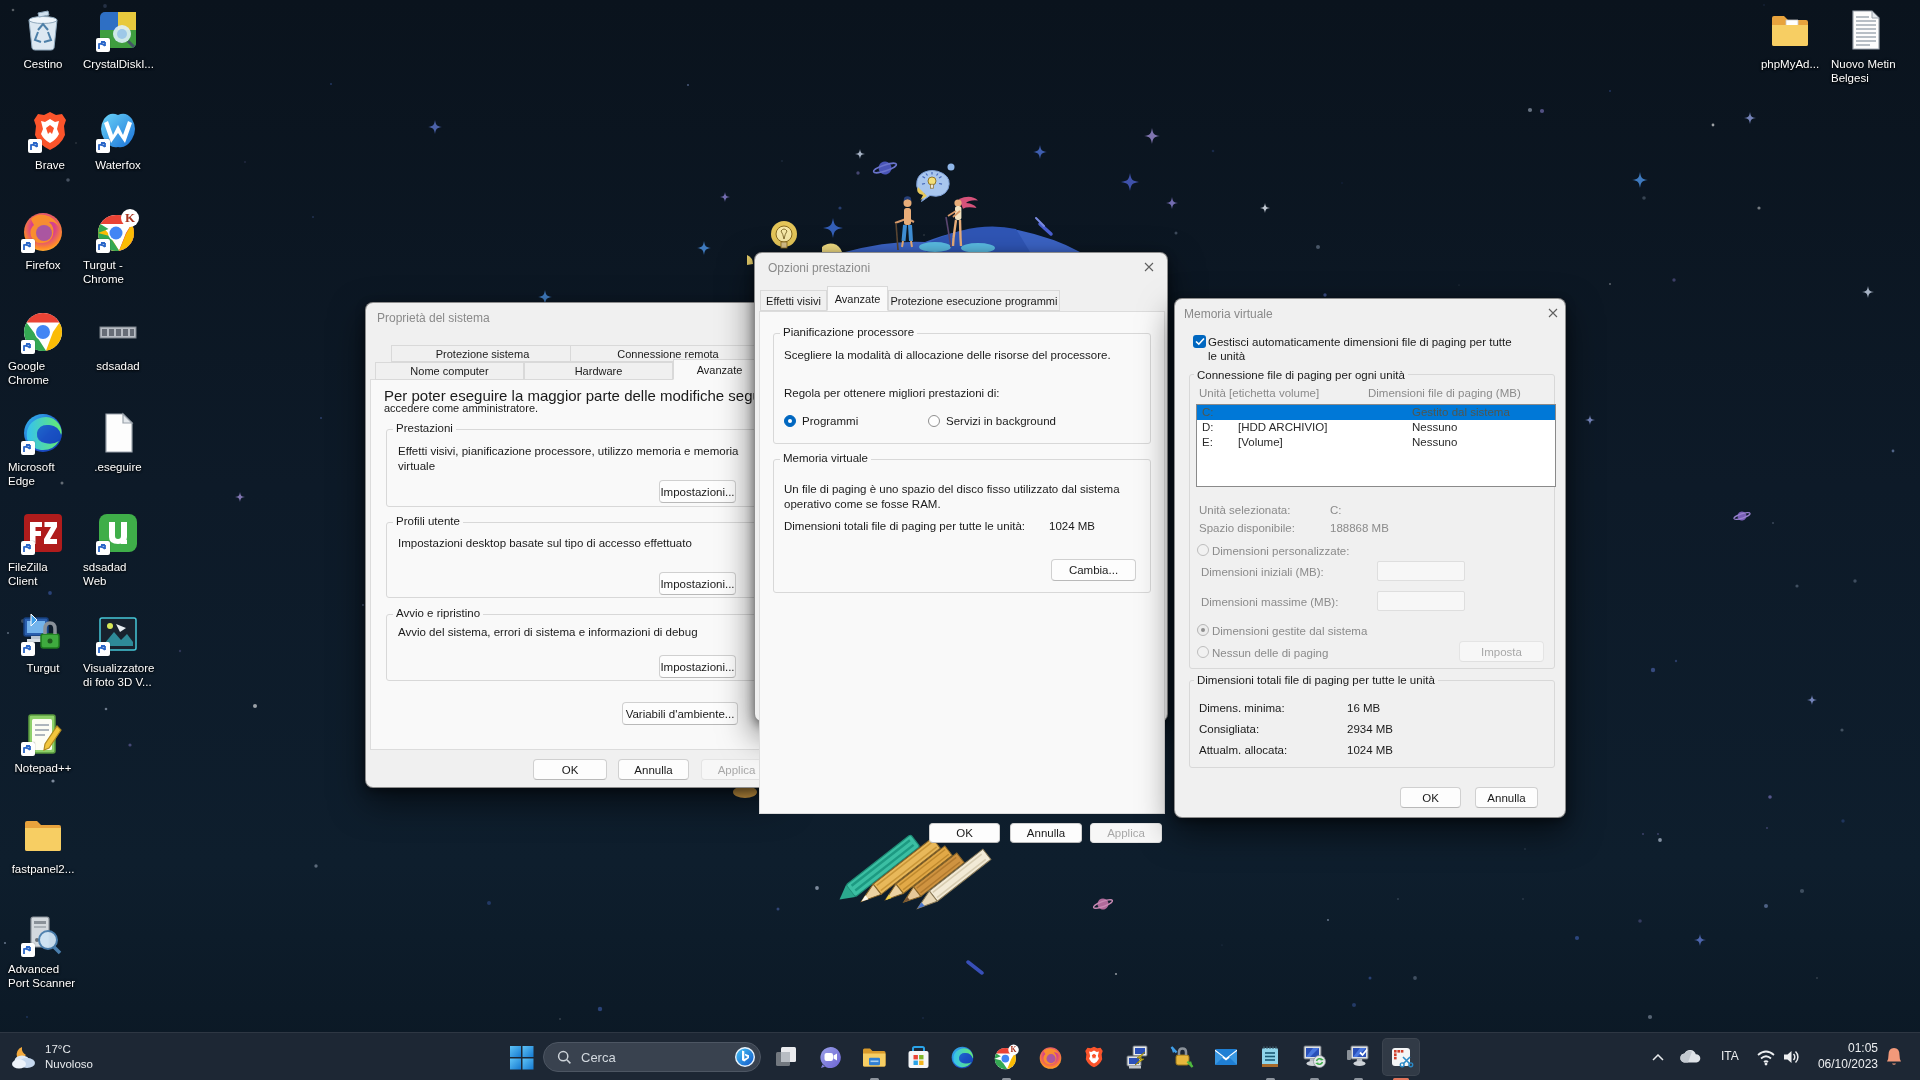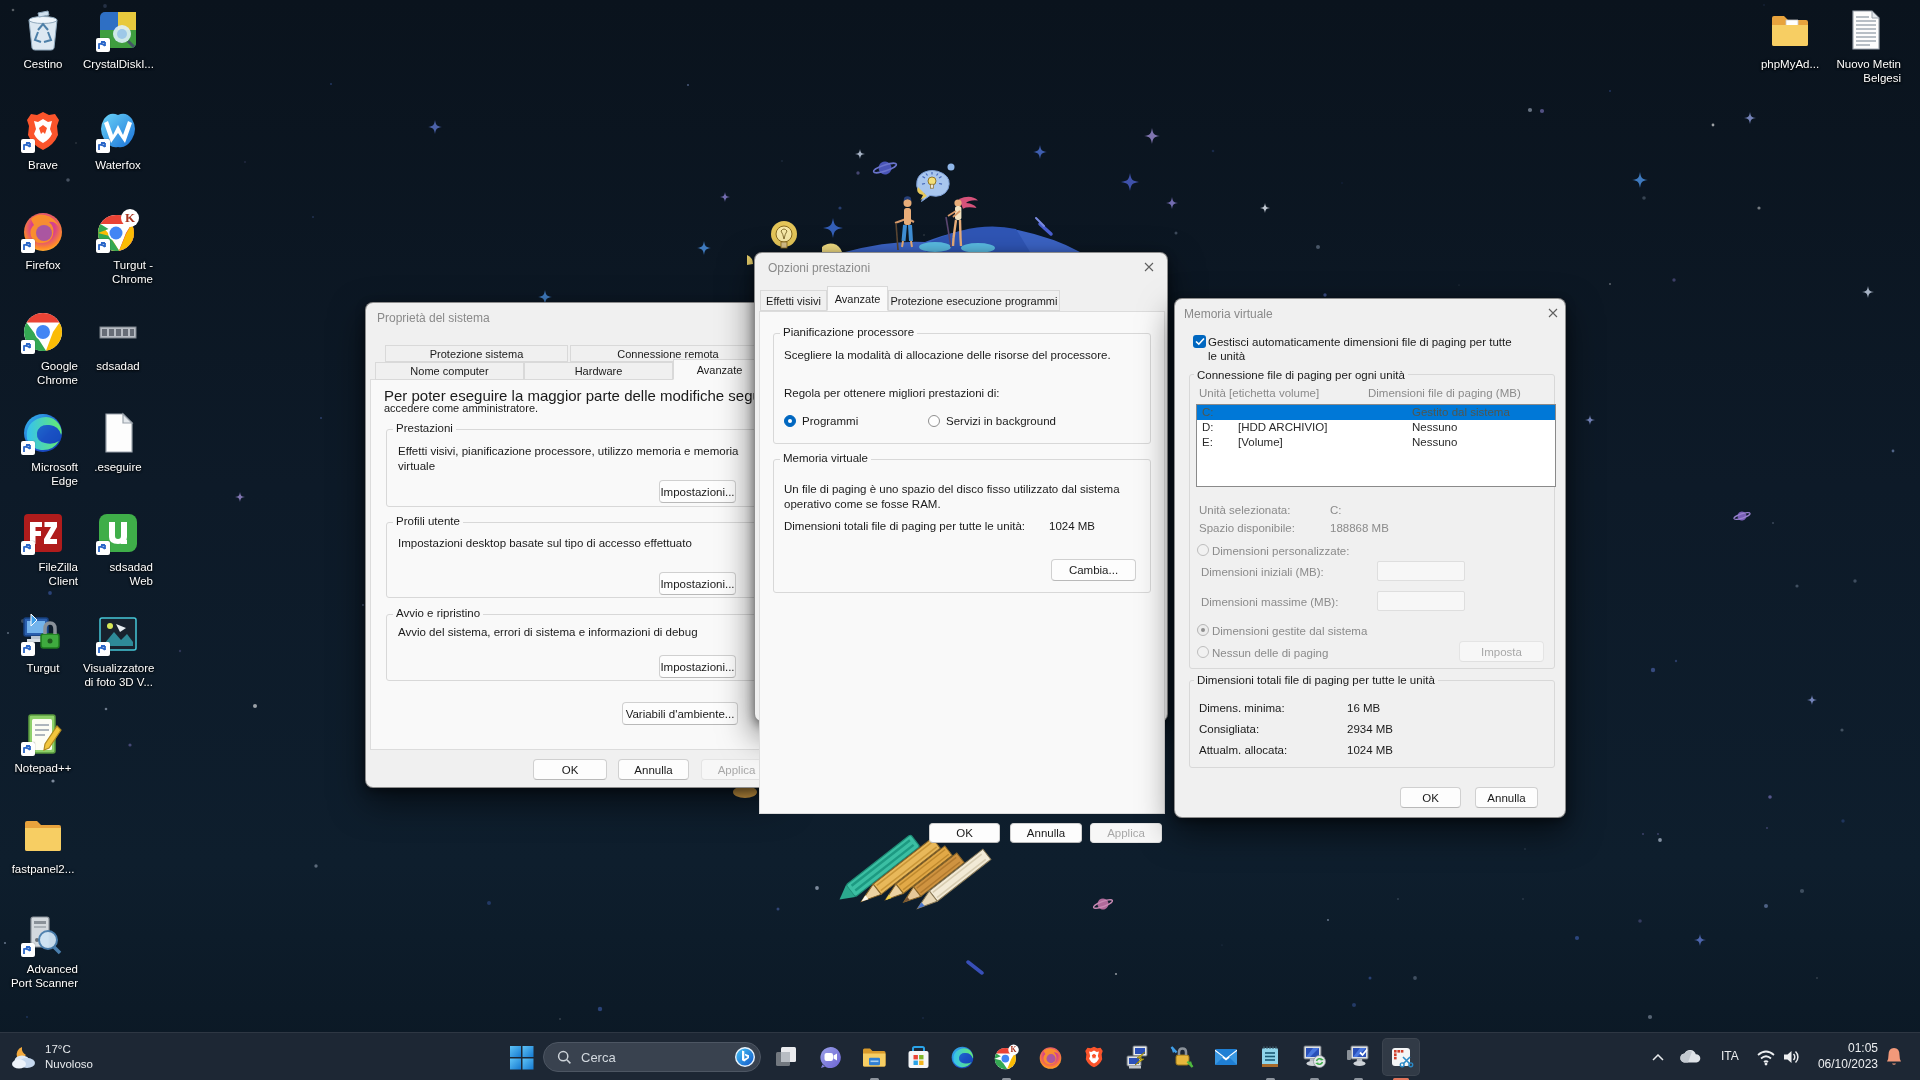--- a/index.html
+++ b/index.html
@@ -9,7 +9,7 @@
 
 .dicon{position:absolute;width:84px;display:flex;flex-direction:column;align-items:center;z-index:1;cursor:default}
 .dicon .ic{width:46px;height:46px;position:relative;display:flex;align-items:center;justify-content:center}
-.dicon .lbl{margin-top:4px;font-size:11.5px;line-height:14px;color:#fff;text-align:right;text-shadow:0 1px 2px rgba(0,0,0,.9),0 0 3px rgba(0,0,0,.8);max-width:70px}
+.dicon .lbl{margin-top:4px;font-size:11.5px;line-height:14px;color:#fff;text-align:left;text-shadow:0 1px 2px rgba(0,0,0,.9),0 0 3px rgba(0,0,0,.8);max-width:70px}
 .shortcut-arrow{position:absolute;left:1px;bottom:1px;width:14px;height:14px;background:#fff;border-radius:2px;box-shadow:0 0 1px rgba(0,0,0,.6)}
 .shortcut-arrow svg{position:absolute;left:1px;top:1px}
 

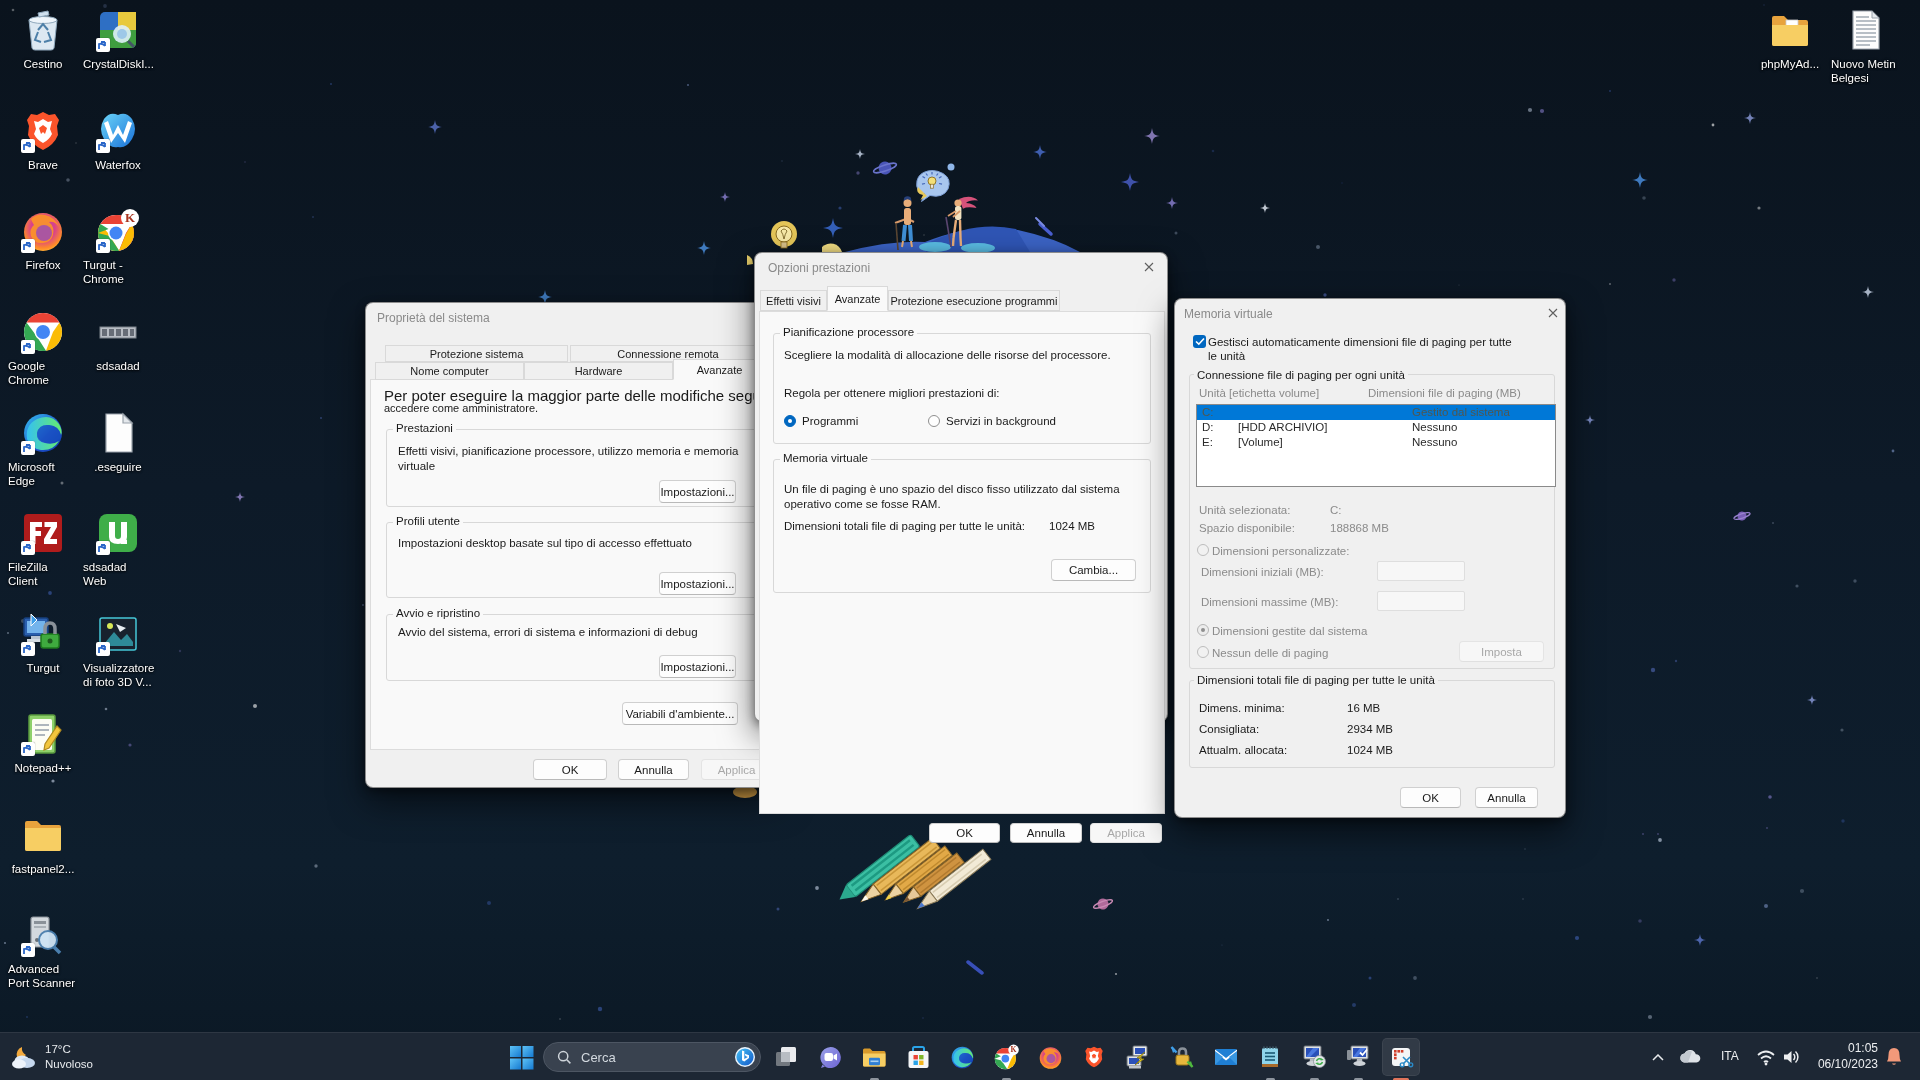--- a/index.html
+++ b/index.html
@@ -363,7 +363,7 @@
   <div class="lbl">CrystalDiskI...</div>
 </div>
 
-<div class="dicon" style="left:1px;top:108px">
+<div class="dicon" style="left:8px;top:108px">
   <div class="ic">
         <svg width="44" height="44" viewBox="0 0 44 44">
     <path d="M22 3 L28 6 L34 5 L38 11 L36 17 L37 26 Q33 36 22 41 Q11 36 7 26 L8 17 L6 11 L10 5 L16 6 Z" fill="#fb542b"></path>

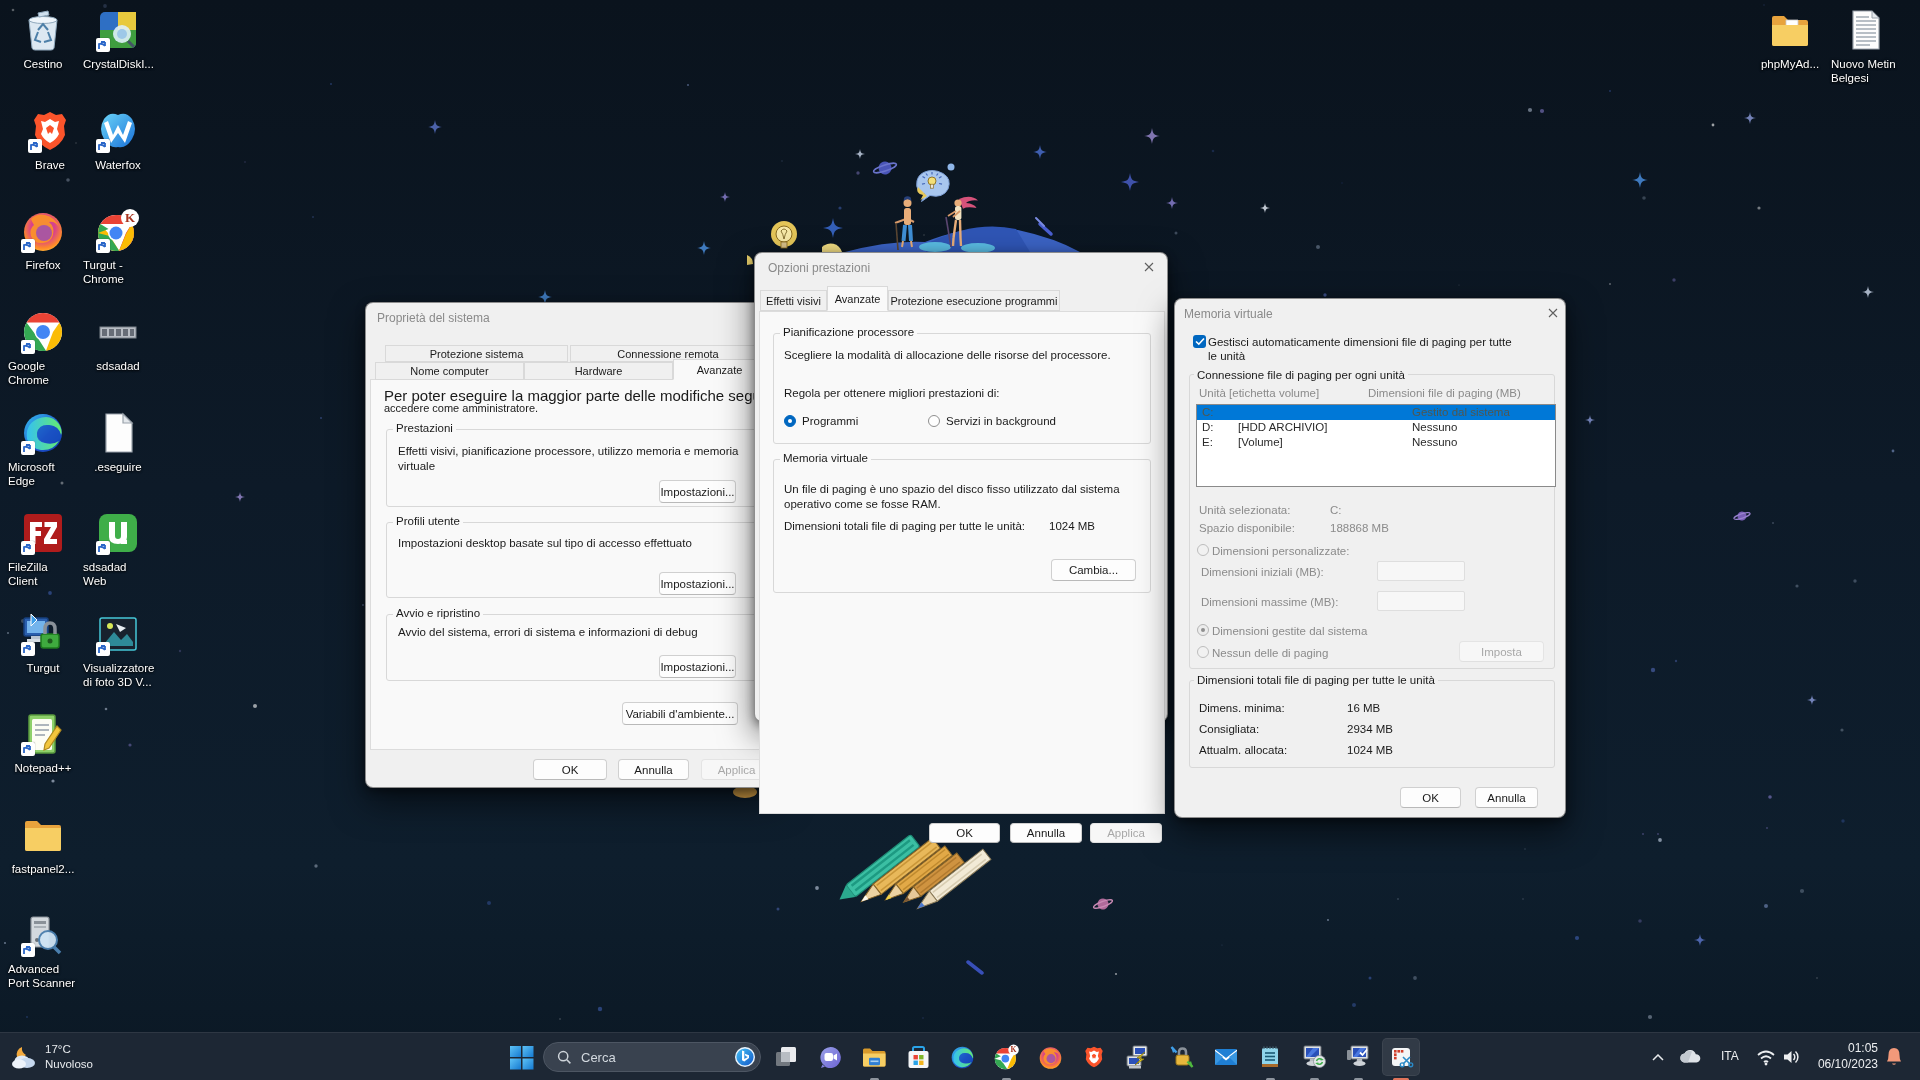--- a/index.html
+++ b/index.html
@@ -678,7 +678,7 @@
 
 <div class="dlg" id="dlg-sysprops" style="left:365px;top:302px;width:414px;height:486px;z-index:2">
   <div class="dlg-title" style="left:11px;top:8px">Proprietà del sistema</div>
-  <div class="tab" style="left:19px;top:42px;width:183px;height:17px">Protezione sistema</div>
+  <div class="tab" style="left:25px;top:42px;width:183px;height:17px">Protezione sistema</div>
   <div class="tab" style="left:204px;top:42px;width:196px;height:17px">Connessione remota</div>
   <div class="tab" style="left:9px;top:59px;width:149px;height:18px">Nome computer</div>
   <div class="tab" style="left:158px;top:59px;width:149px;height:18px">Hardware</div>

